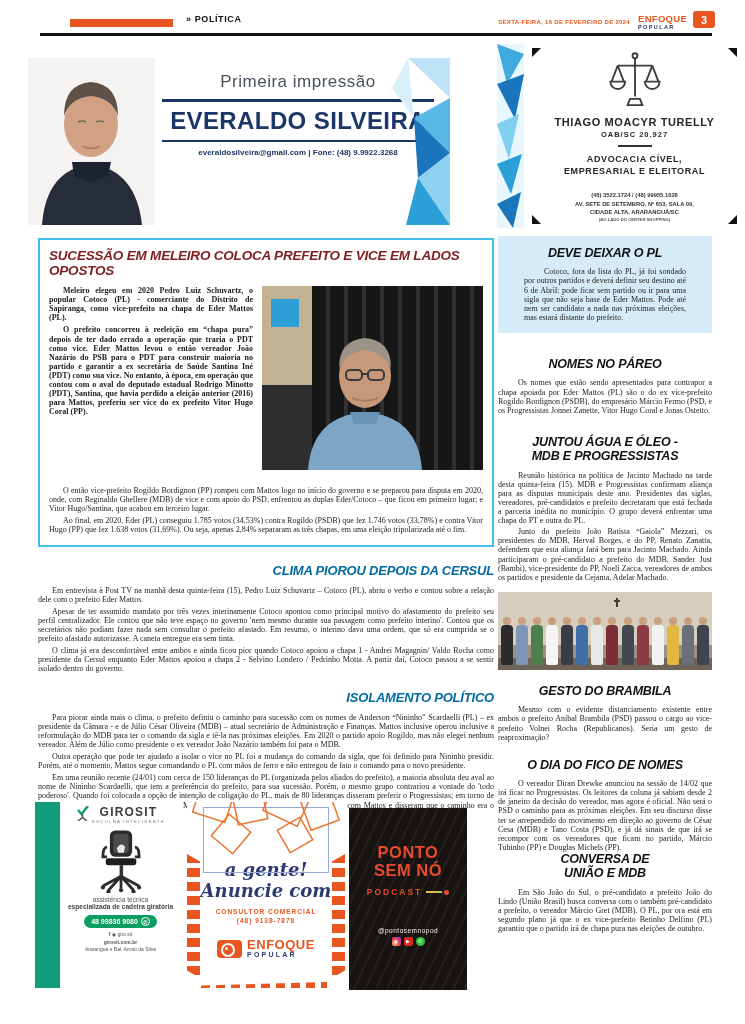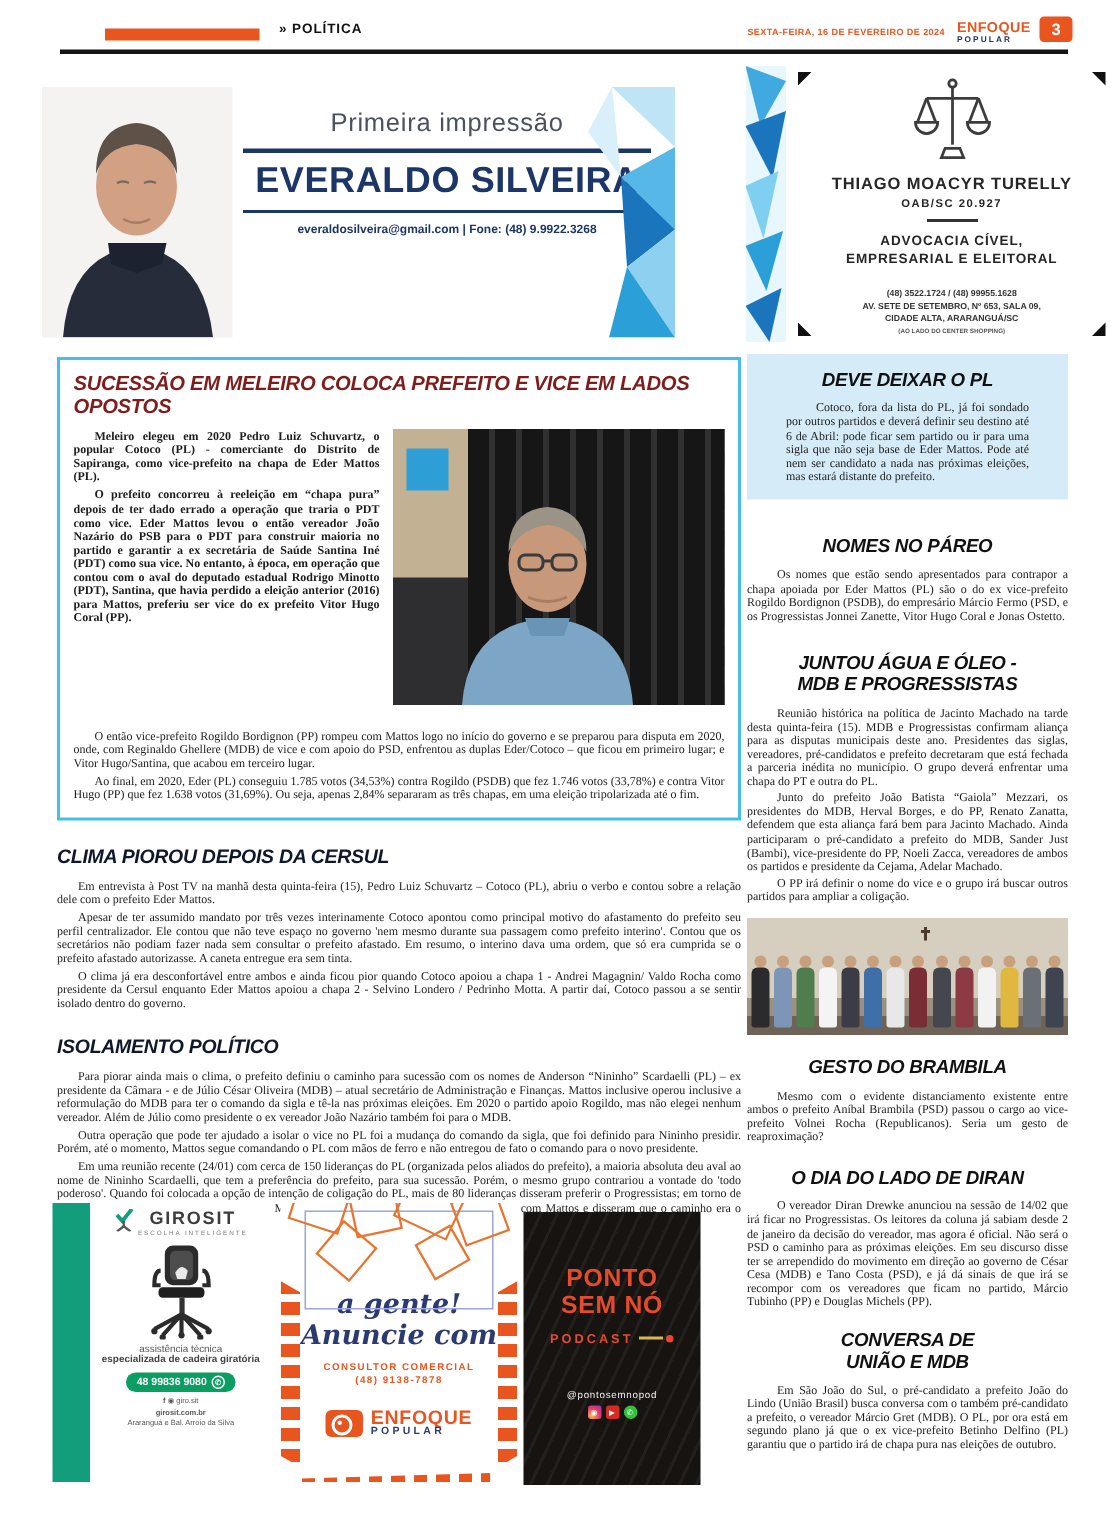--- a/index.html
+++ b/index.html
@@ -63,7 +63,7 @@
   .ph-person { position:absolute; left:38px; bottom:0; width:130px; height:150px; }
   .box-full { margin-top:16px; }
 
-  .section-head { text-align:left; font:italic 800 13px "Liberation Sans", sans-serif; color:#0f172a; letter-spacing:-.2px; margin:16px 0 8px; }
+  .section-head { text-align:right; font:italic 800 13px "Liberation Sans", sans-serif; color:#0369a1; letter-spacing:-.2px; margin:16px 0 8px; }
 
   
   .right-col { position:absolute; left:498px; top:236px; width:214px; }

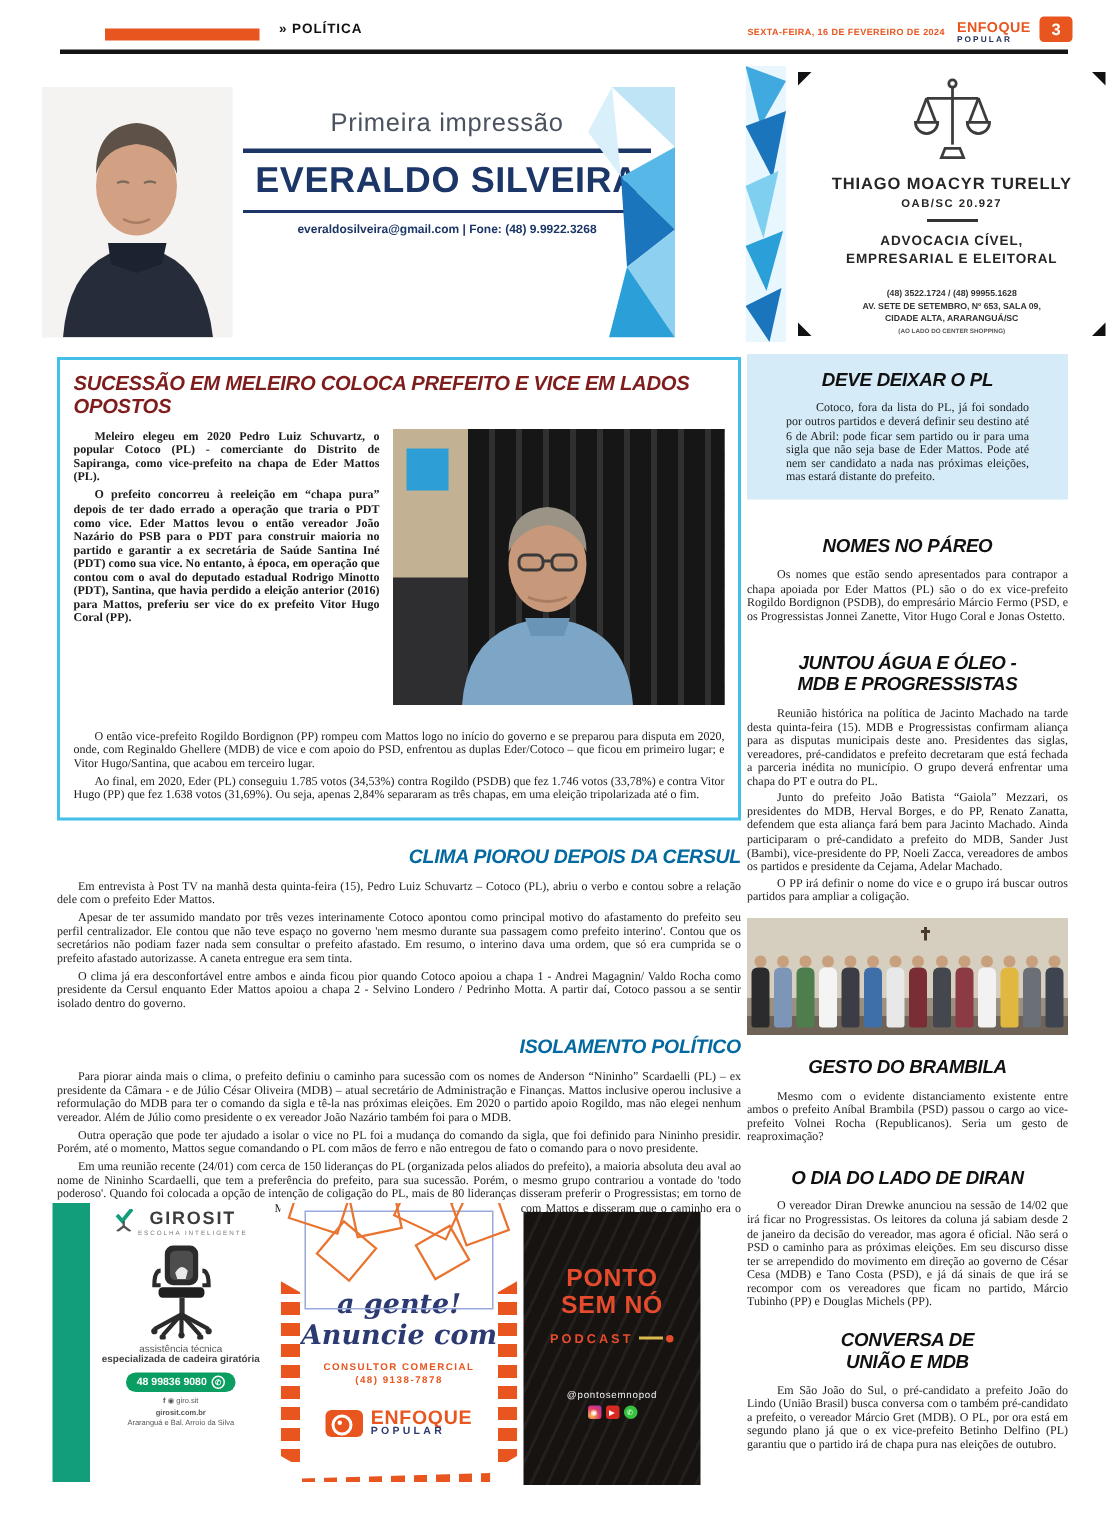--- a/index.html
+++ b/index.html
@@ -296,7 +296,6 @@
       </div>
       <p class="sb-body">Reunião histórica na política de Jacinto Machado na tarde desta quinta-feira (15). MDB e Progressistas confirmam aliança para as disputas municipais deste ano. Presidentes das siglas, vereadores, pré-candidatos e prefeito decretaram que está fechada a parceria inédita no município. O grupo deverá enfrentar uma chapa do PT e outra do PL.</p>
       <p class="sb-body">Junto do prefeito João Batista “Gaiola” Mezzari, os presidentes do MDB, Herval Borges, e do PP, Renato Zanatta, defendem que esta aliança fará bem para Jacinto Machado. Ainda participaram o pré-candidato a prefeito do MDB, Sander Just (Bambi), vice-presidente do PP, Noeli Zacca, vereadores de ambos os partidos e presidente da Cejama, Adelar Machado.</p>
-      <p class="sb-body">O PP irá definir o nome do vice e o grupo irá buscar outros partidos para ampliar a coligação.</p>
     </div>
 
     <div class="group-photo">

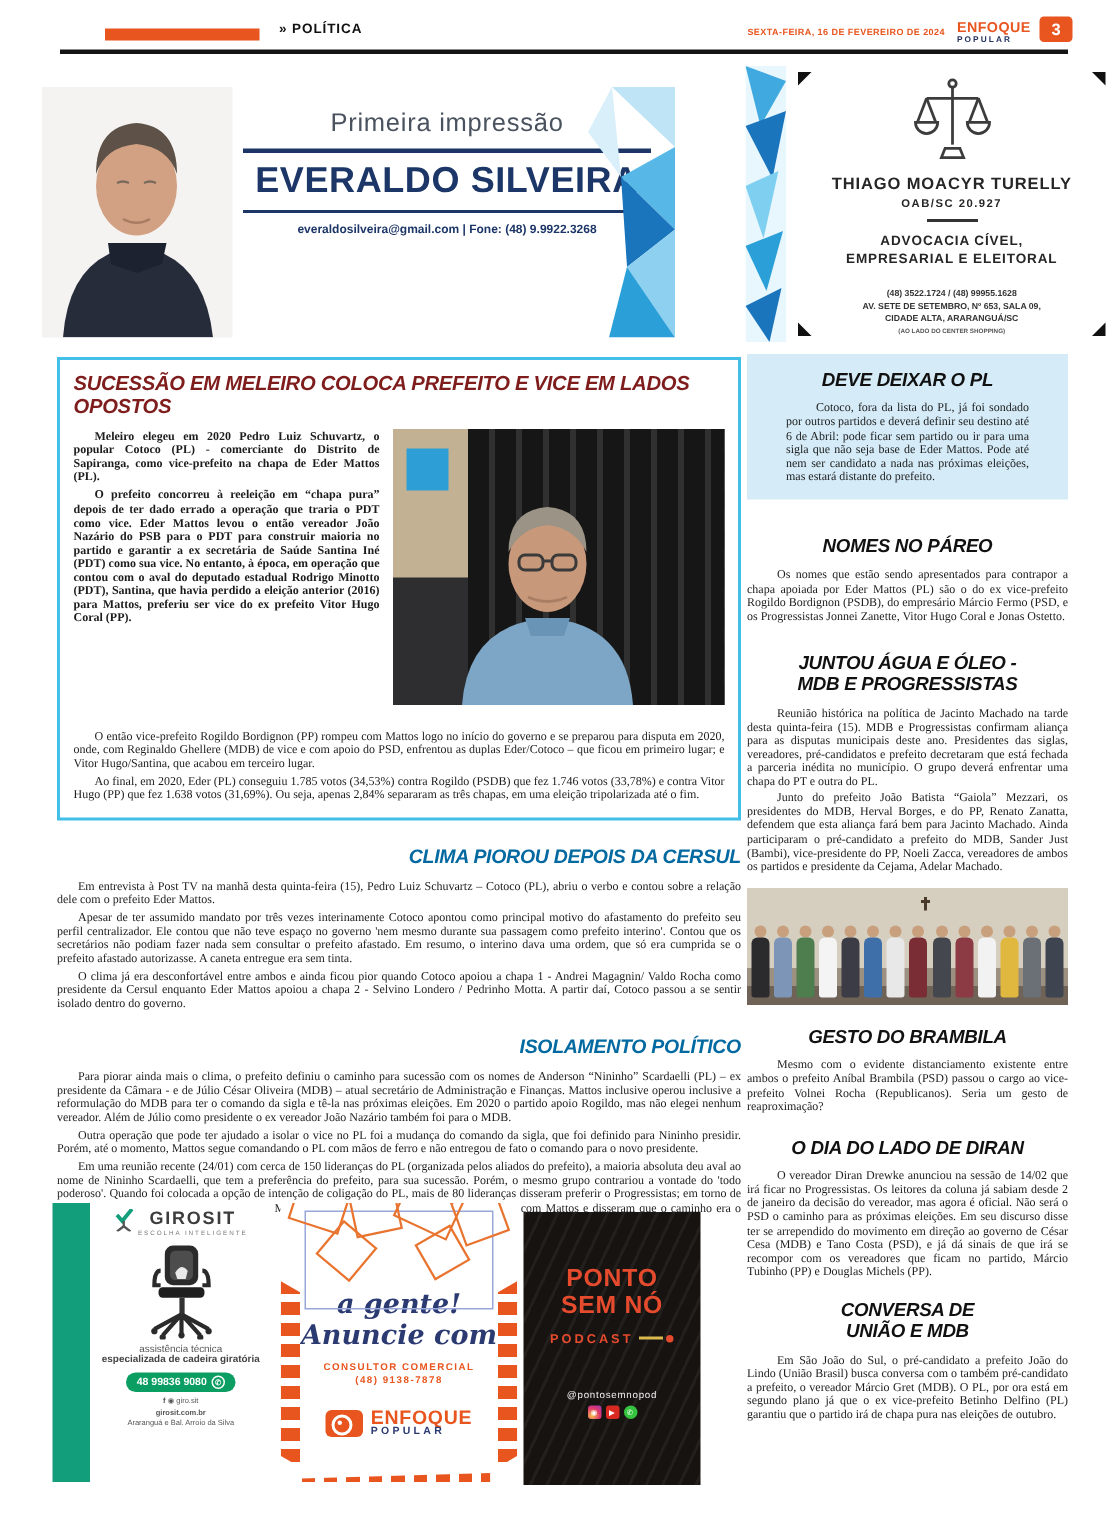--- a/index.html
+++ b/index.html
@@ -324,7 +324,7 @@
     </div>
 
     <div class="sec-fico">
-      <div class="sb-head">O DIA DO LADO DE DIRAN</div>
+      <div class="sb-head">O DIA DO FICO DE NOMES</div>
       <p class="sb-body">O vereador Diran Drewke anunciou na sessão de 14/02 que irá ficar no Progressistas. Os leitores da coluna já sabiam desde 2 de janeiro da decisão do vereador, mas agora é oficial. Não será o PSD o caminho para as próximas eleições. Em seu discurso disse ter se arrependido do movimento em direção ao governo de César Cesa (MDB) e Tano Costa (PSD), e já dá sinais de que irá se recompor com os vereadores que ficam no partido, Márcio Tubinho (PP) e Douglas Michels (PP).</p>
     </div>
 

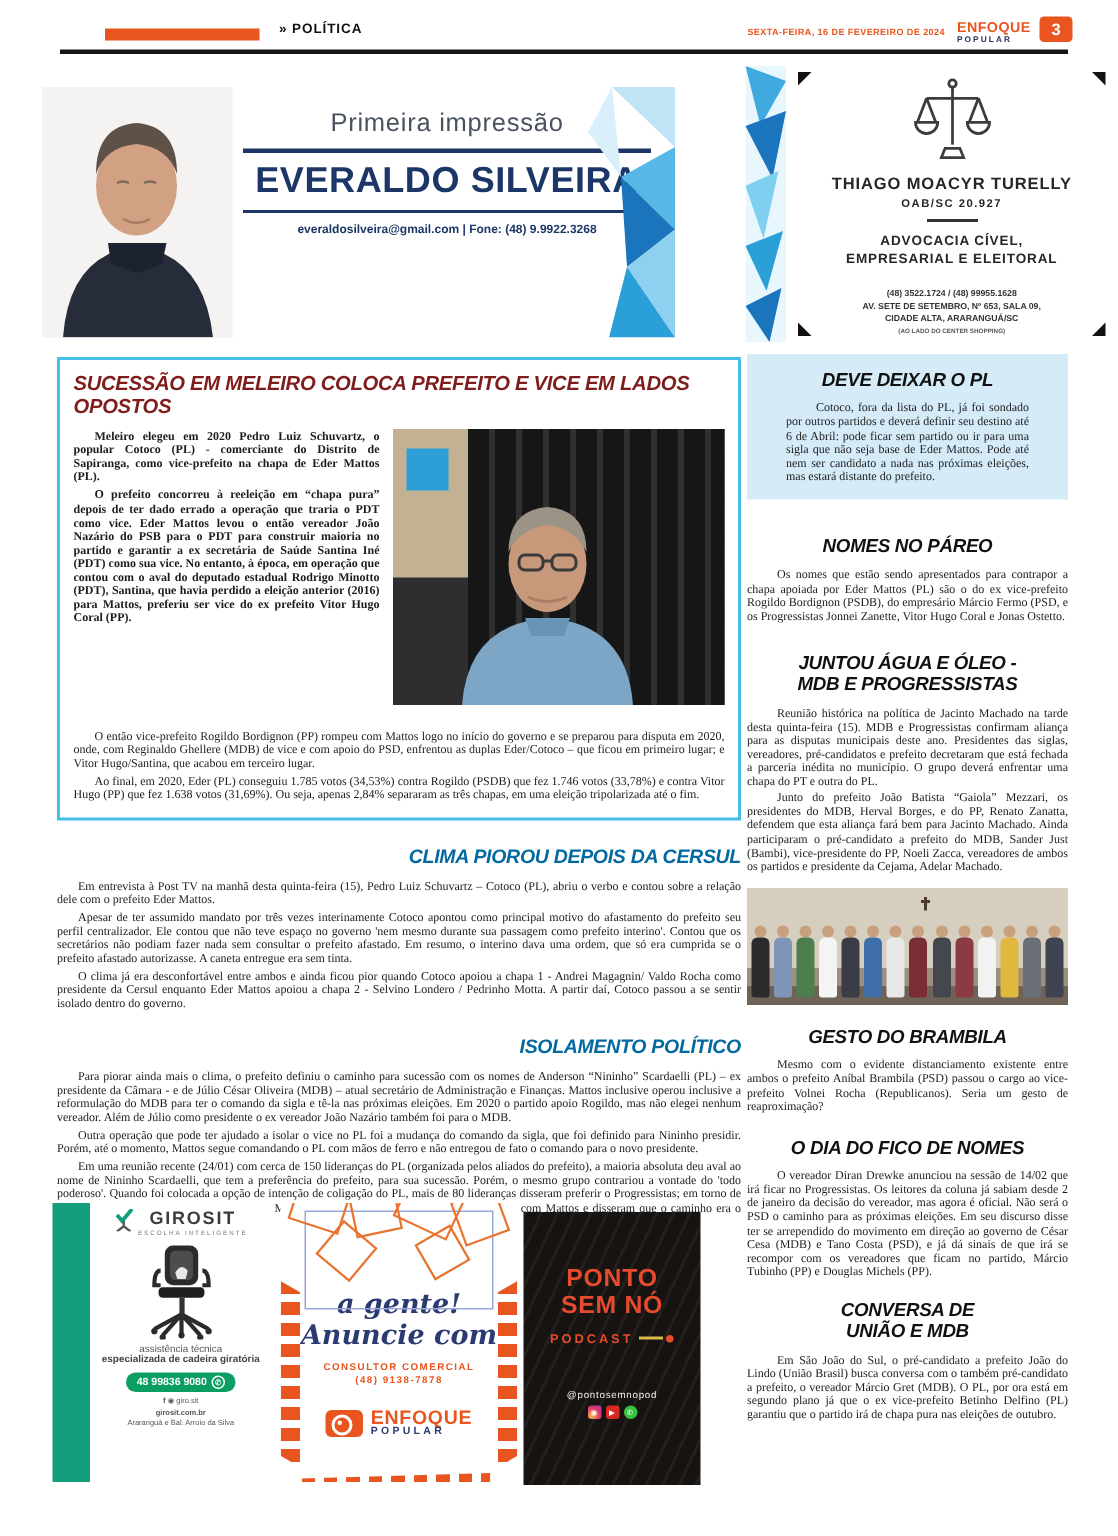--- a/index.html
+++ b/index.html
@@ -75,7 +75,7 @@
   .sec-juntou { margin-top:20px; }
   .sec-gesto { margin-top:14px; }
   .sec-fico { margin-top:16px; }
-  .sec-conversa { margin-top:14px; }
+  .sec-conversa { margin-top:0; }
 
   .group-photo { margin-top:10px; height:78px; position:relative; overflow:hidden;
                  background:linear-gradient(#d6cfbf 0 68%, #9c9080 68% 84%, #6e6356 84% 100%); }

